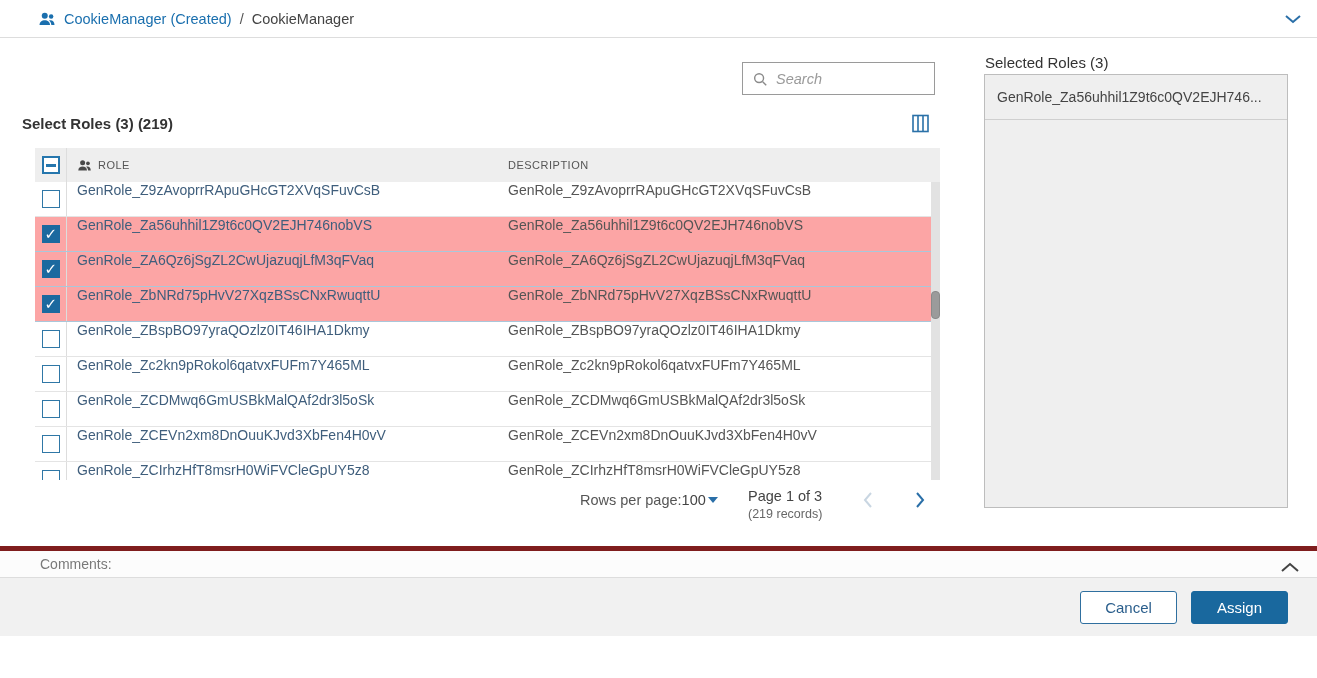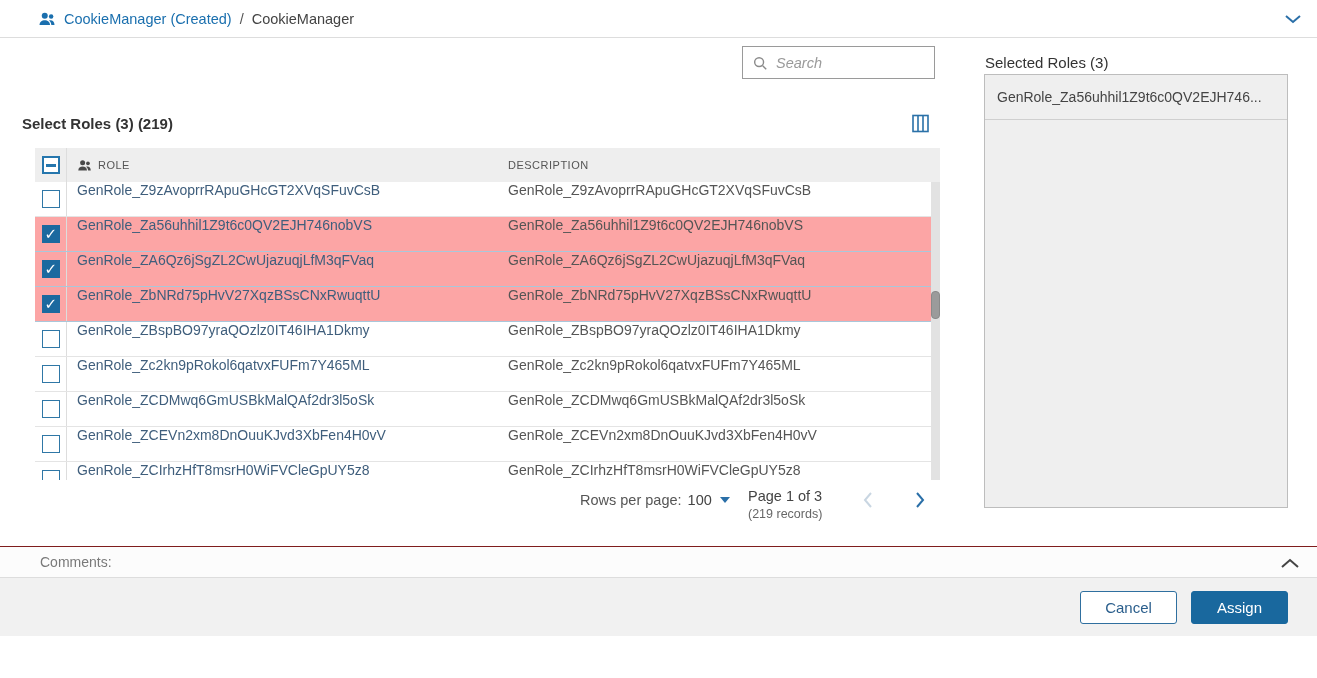--- a/index.html
+++ b/index.html
@@ -33,7 +33,7 @@
   .content { position:relative; height:508px; background:#fff; }
 
   .search-box {
-    position:absolute; left:742px; top:8px; width:193px; height:33px;
+    position:absolute; left:742px; top:24px; width:193px; height:33px;
     border:1px solid #9a9a9a; background:#fff; display:flex; align-items:center; padding:0 9px; gap:8px;
   }
   .search-box input {

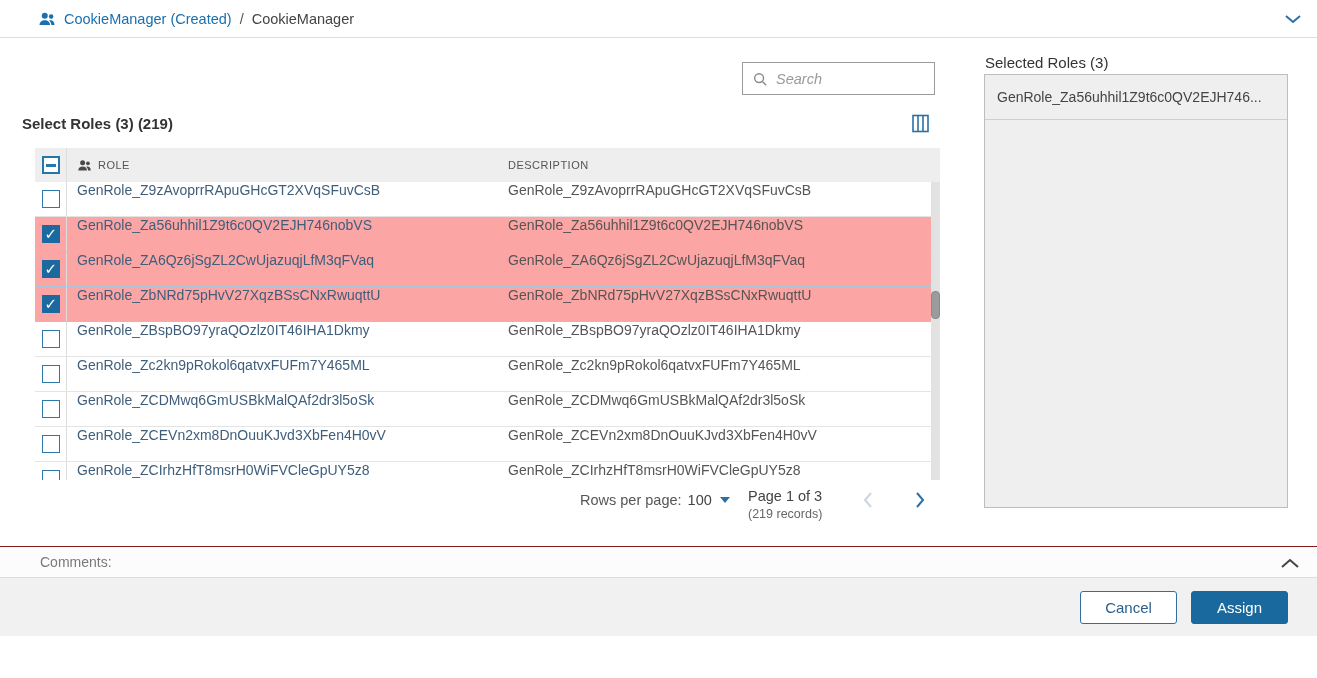--- a/index.html
+++ b/index.html
@@ -91,7 +91,7 @@
   }
 
   
-  .rows-per-page { position:absolute; left:580px; top:454px; font-size:14.5px; color:#555; display:flex; align-items:center; gap:6px; cursor:pointer; }
+  .rows-per-page { position:absolute; left:580px; top:454px; font-size:14.5px; color:#555; display:flex; align-items:center; cursor:pointer; }
   .rpp-caret {
     width:0; height:0; border-left:5px solid transparent; border-right:5px solid transparent;
     border-top:6px solid #2a6fa8; margin-left:2px;

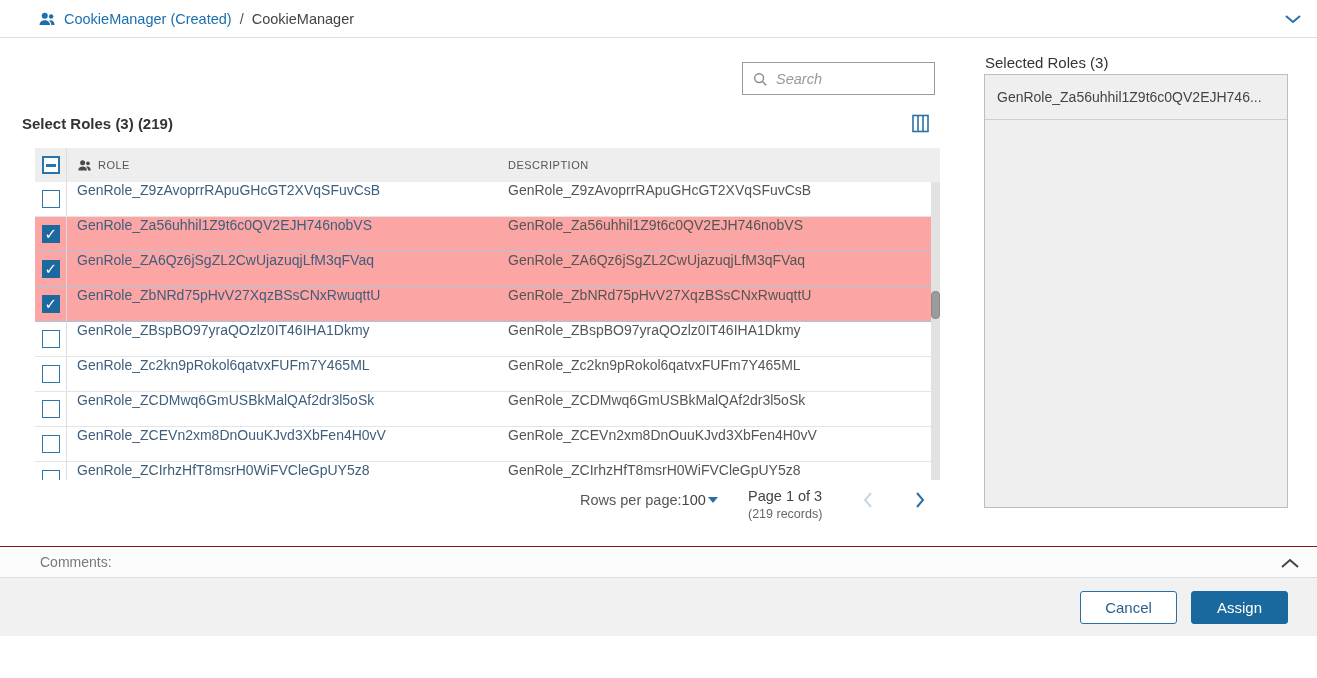--- a/index.html
+++ b/index.html
@@ -115,7 +115,7 @@
 
   
   .comments-band {
-    height:32px; background:#fcfcfc; border-top:1px solid #7f1d1d; border-bottom:1px solid #ddd;
+    height:32px; background:#fcfcfc; border-top:5px solid #7f1d1d; border-bottom:1px solid #ddd;
     display:flex; align-items:center; padding:0 20px 0 40px; position:relative;
   }
   .comments-label { color:#797979; font-size:14px; }

